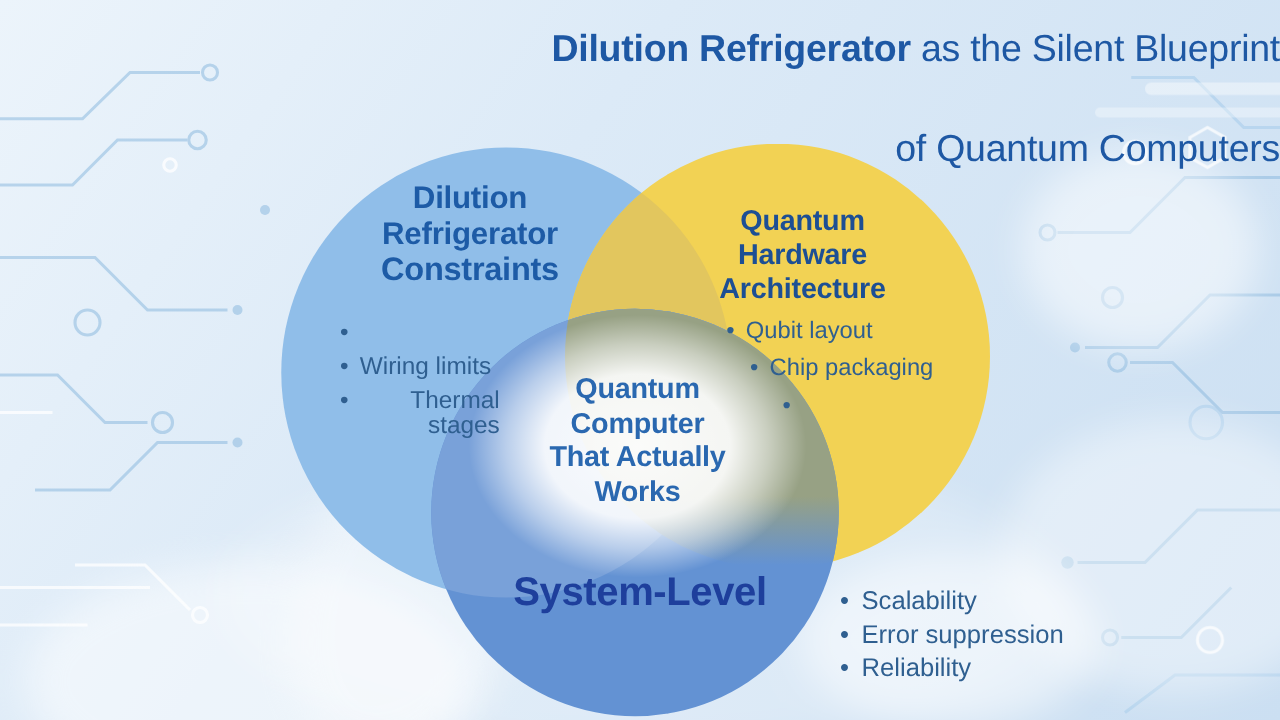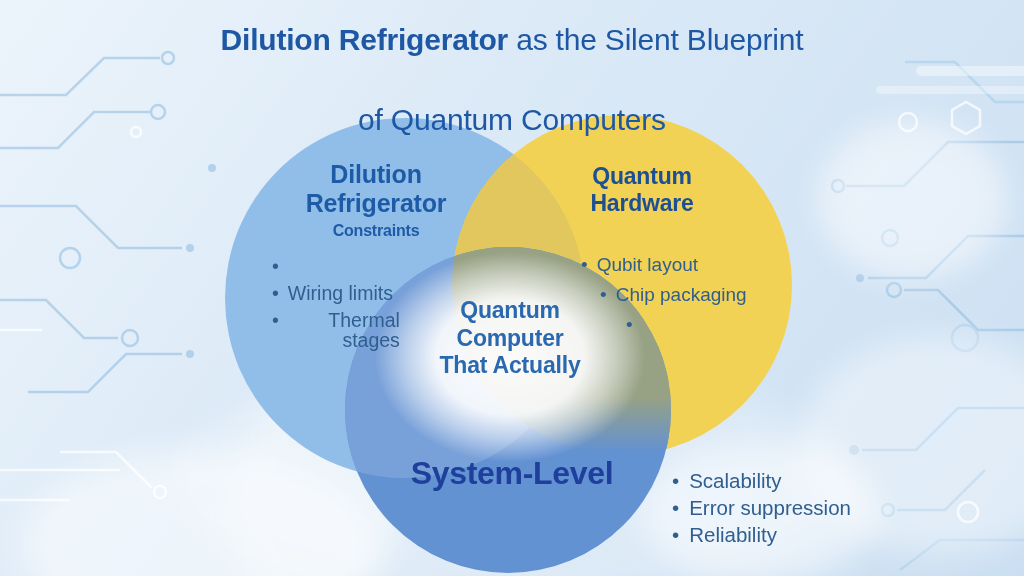--- a/index.html
+++ b/index.html
@@ -9,7 +9,7 @@
   svg.scene{position:absolute;left:0;top:0;}
   .layer{position:absolute;}
   
-  .title{top:16px;left:0;width:100%;text-align:center;font-size:30px;line-height:48px;
+  .title{top:16px;left:0;width:100%;text-align:right;font-size:30px;line-height:48px;
     letter-spacing:-0.2px;color:#215ca6;}
   .title .tb{font-weight:700;}
   .title .t2{font-weight:400;margin-top:32px;}

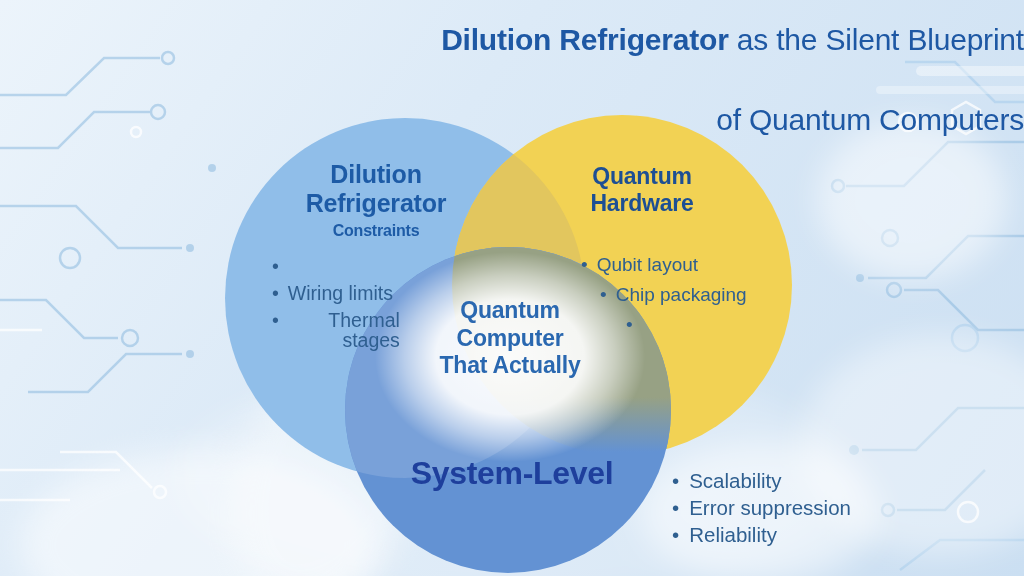--- a/index.html
+++ b/index.html
@@ -16,7 +16,7 @@
   
   .h{text-align:center;font-weight:700;letter-spacing:-0.2px;}
   .h .hl{display:block;}
-  .h-left{left:226px;top:160px;width:300px;font-size:25px;line-height:28.5px;}
+  .h-left{left:226px;top:144px;width:300px;font-size:25px;line-height:28.5px;}
   .h-left .sm{font-size:16px;}
   .h-right{left:494px;top:163px;width:296px;font-size:23px;line-height:27px;}
   .center-label{left:395px;top:297px;width:230px;font-size:23px;line-height:27.5px;

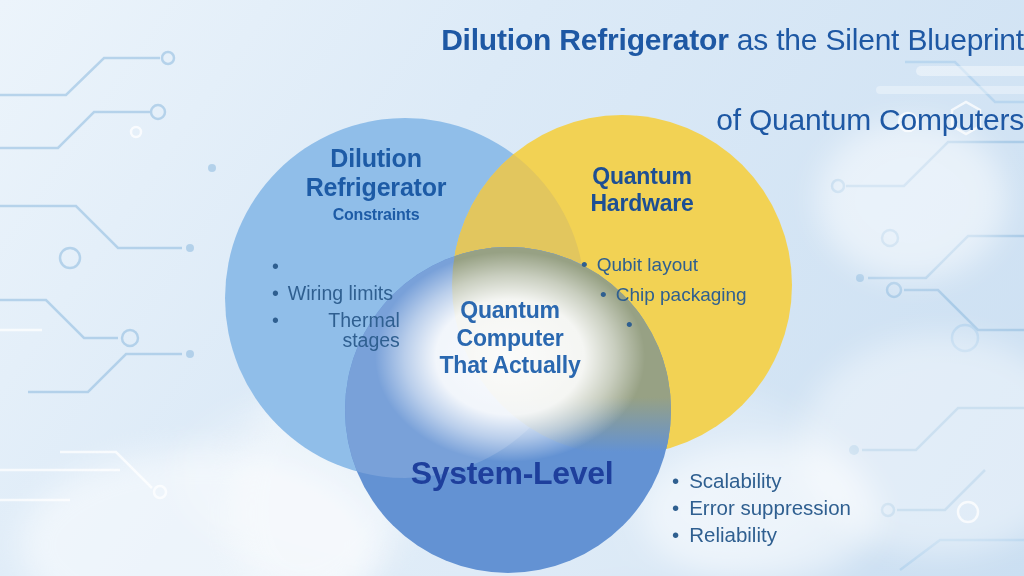--- a/index.html
+++ b/index.html
@@ -17,7 +17,7 @@
   .h{text-align:center;font-weight:700;letter-spacing:-0.2px;}
   .h .hl{display:block;}
   .h-left{left:226px;top:144px;width:300px;font-size:25px;line-height:28.5px;}
-  .h-left .sm{font-size:16px;}
+  .h-left .sm{font-size:26px;}
   .h-right{left:494px;top:163px;width:296px;font-size:23px;line-height:27px;}
   .center-label{left:395px;top:297px;width:230px;font-size:23px;line-height:27.5px;
     font-weight:700;text-align:center;letter-spacing:-0.2px;}

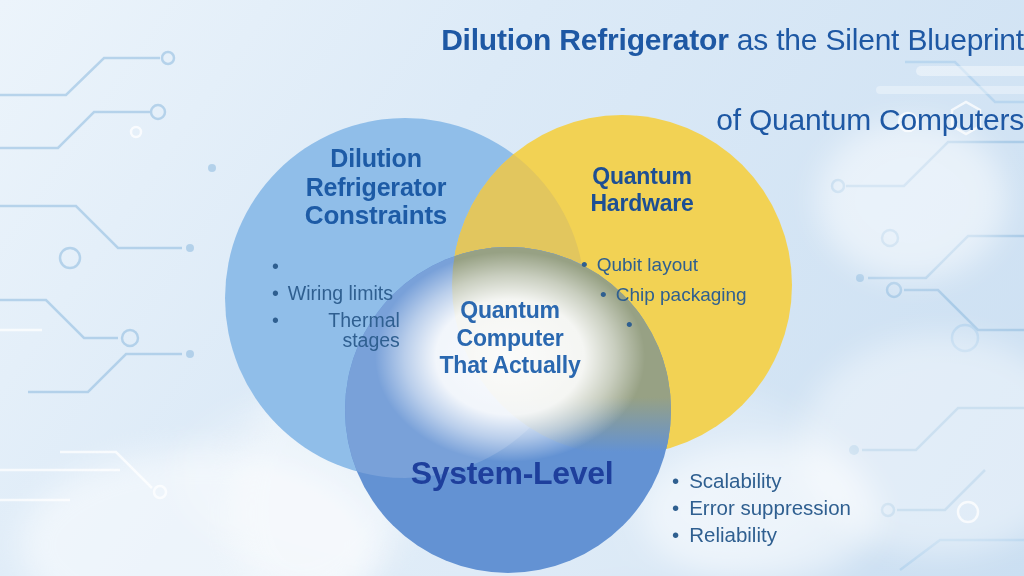--- a/index.html
+++ b/index.html
@@ -183,6 +183,7 @@
   <div class="layer h h-right" style="color: rgb(29, 79, 148);">
     <span class="hl">Quantum</span>
     <span class="hl">Hardware</span>
+    <span class="hl">Architecture</span>
   </div>
 
   <div class="layer brow rb rb1" style="color: rgb(47, 95, 144);">

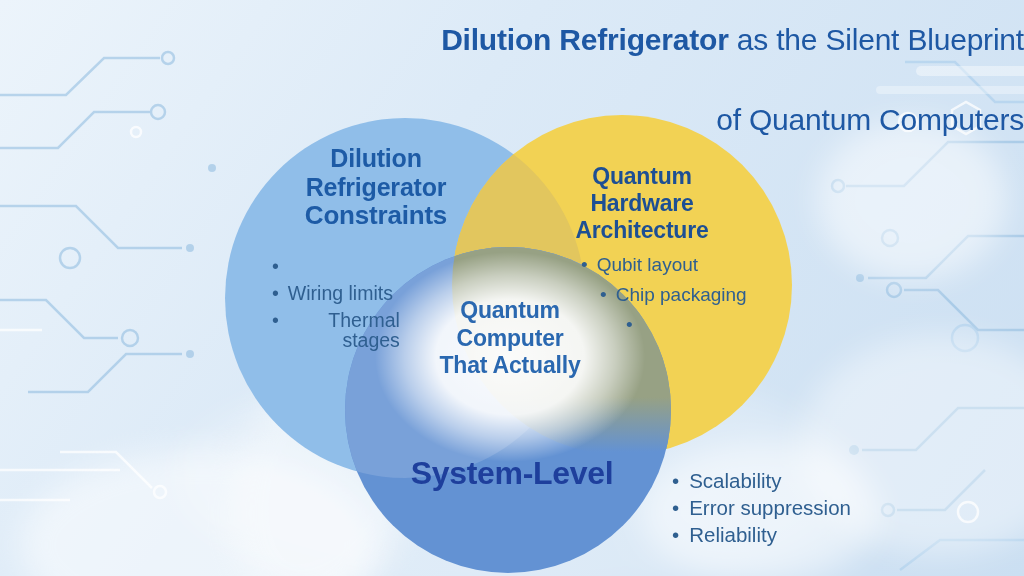--- a/index.html
+++ b/index.html
@@ -202,6 +202,7 @@
     <span class="hl" style="display:block">Quantum</span>
     <span class="hl" style="display:block">Computer</span>
     <span class="hl" style="display:block">That Actually</span>
+    <span class="hl" style="display:block">Works</span>
   </div>
 
   <div class="layer h h-bottom" style="color: rgb(30, 63, 156);">

